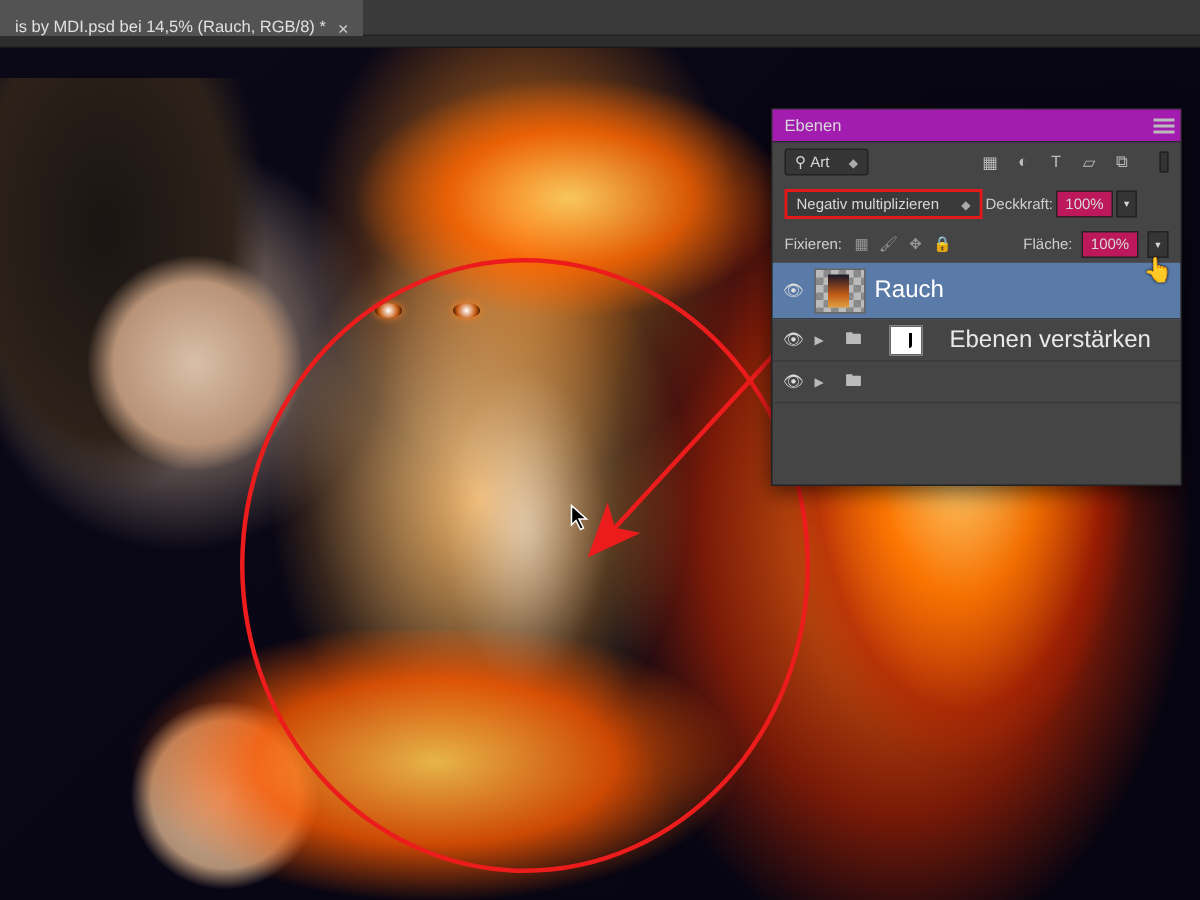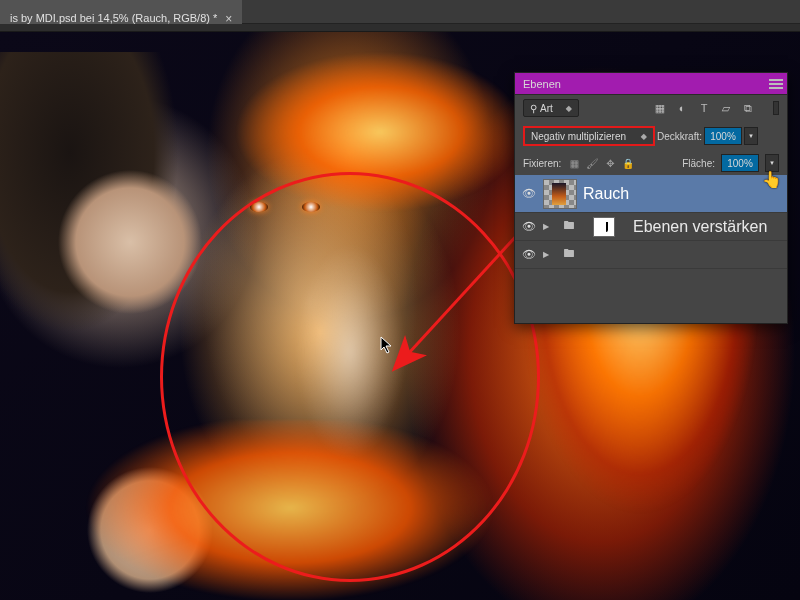--- a/index.html
+++ b/index.html
@@ -54,7 +54,7 @@
   .blend { width:132px; height:20px; border:2px solid #e31919; position:relative; }
   .blend .sel { width:100%; height:100%; border:none; background:#3a3a3a; }
   .lbl { font-size:10px; color:#d0d0d0; }
-  .num { width:38px; height:18px; background:#0369a1; border:1px solid #222; display:flex; align-items:center; justify-content:center; font-size:10px; }
+  .num { width:38px; height:18px; background:#be185d; border:1px solid #222; display:flex; align-items:center; justify-content:center; font-size:10px; }
   .drop { width:14px; height:18px; background:#353535; border:1px solid #222; display:flex; align-items:center; justify-content:center; font-size:7px; }
   .row3 { height:24px; display:flex; align-items:center; padding:0 8px; gap:6px; font-size:10px; }
   .lockicons { display:flex; gap:4px; }

